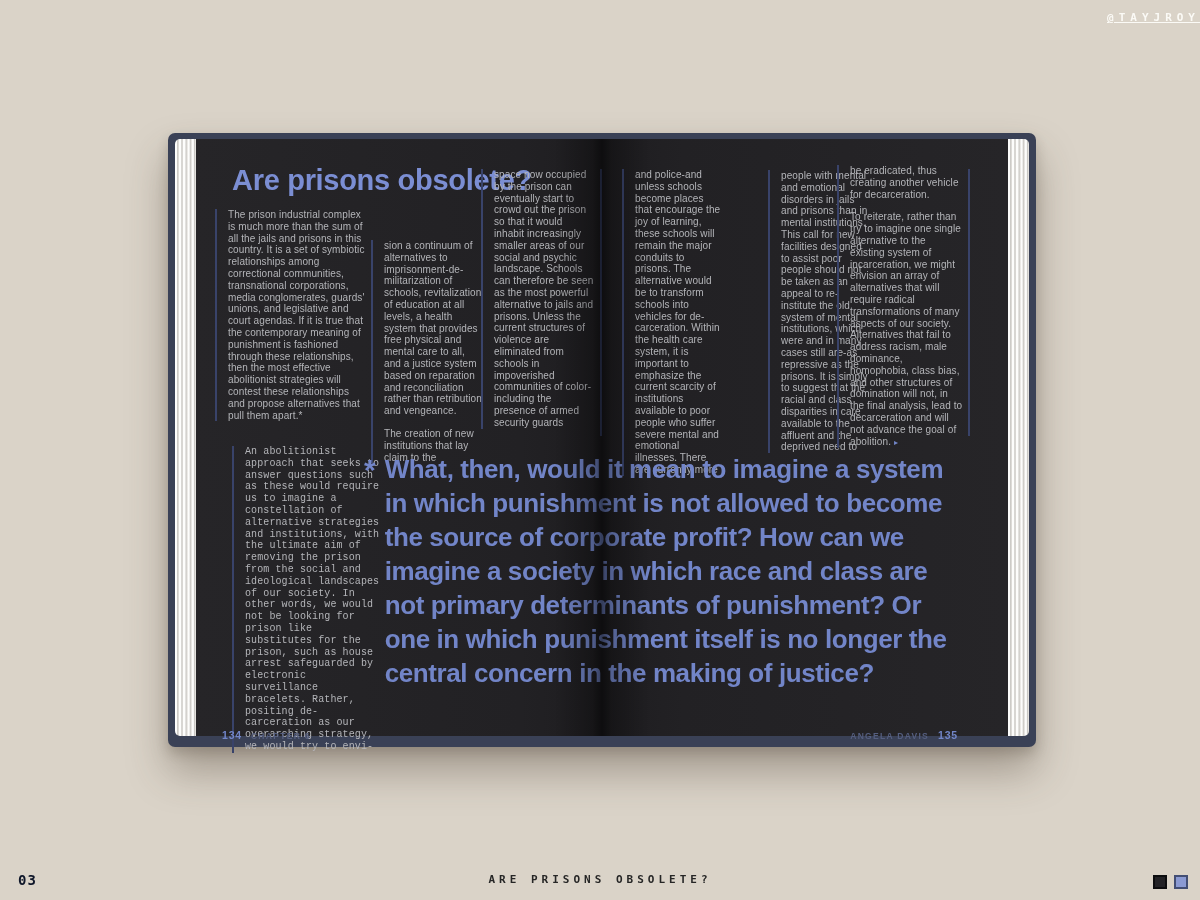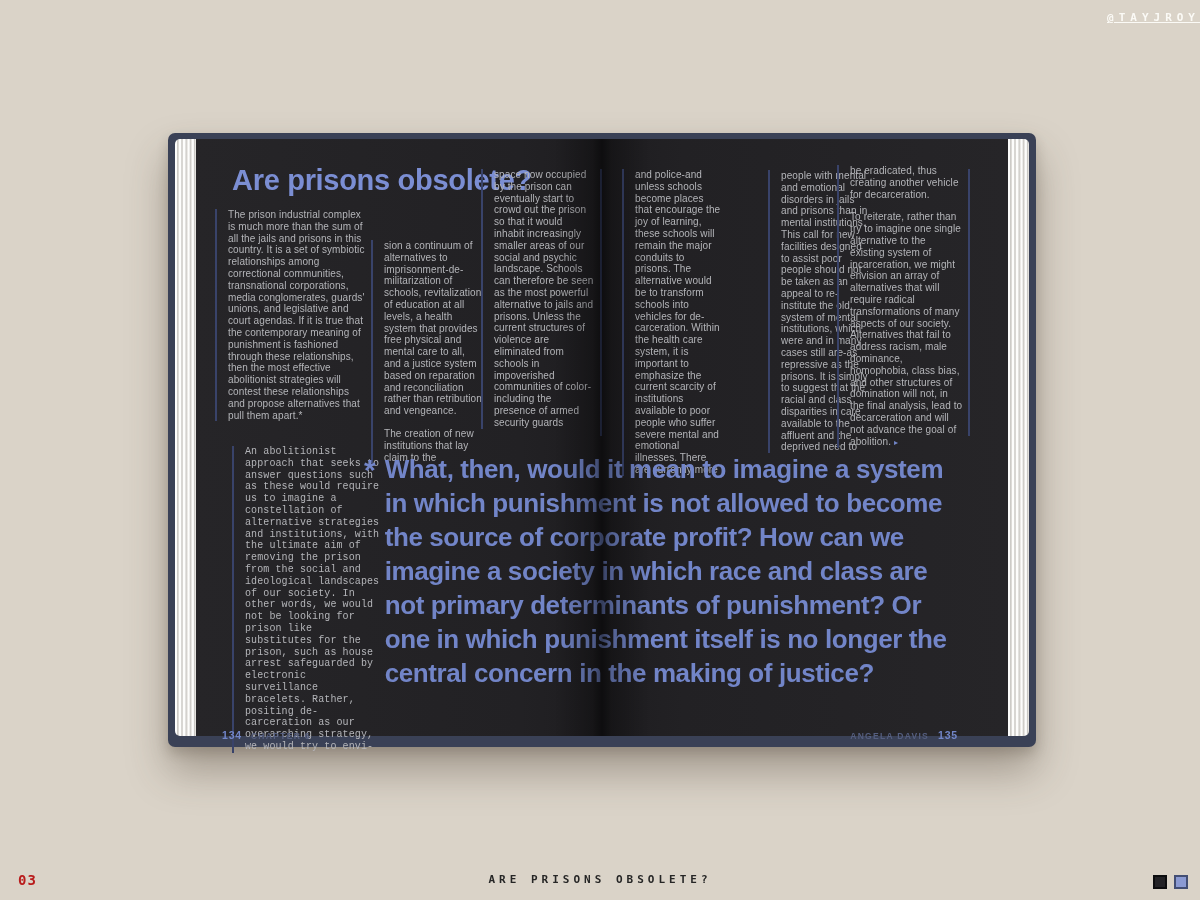--- a/index.html
+++ b/index.html
@@ -24,7 +24,7 @@
     position:absolute; left:18px; bottom:12px;
     font-family:"DejaVu Sans Mono", monospace;
     font-weight:bold; font-size:14px; letter-spacing:1px;
-    color:#b91c1c;
+    color:#0f172a;
   }
   .footer-title {
     position:absolute; bottom:14px; left:0; right:0;

